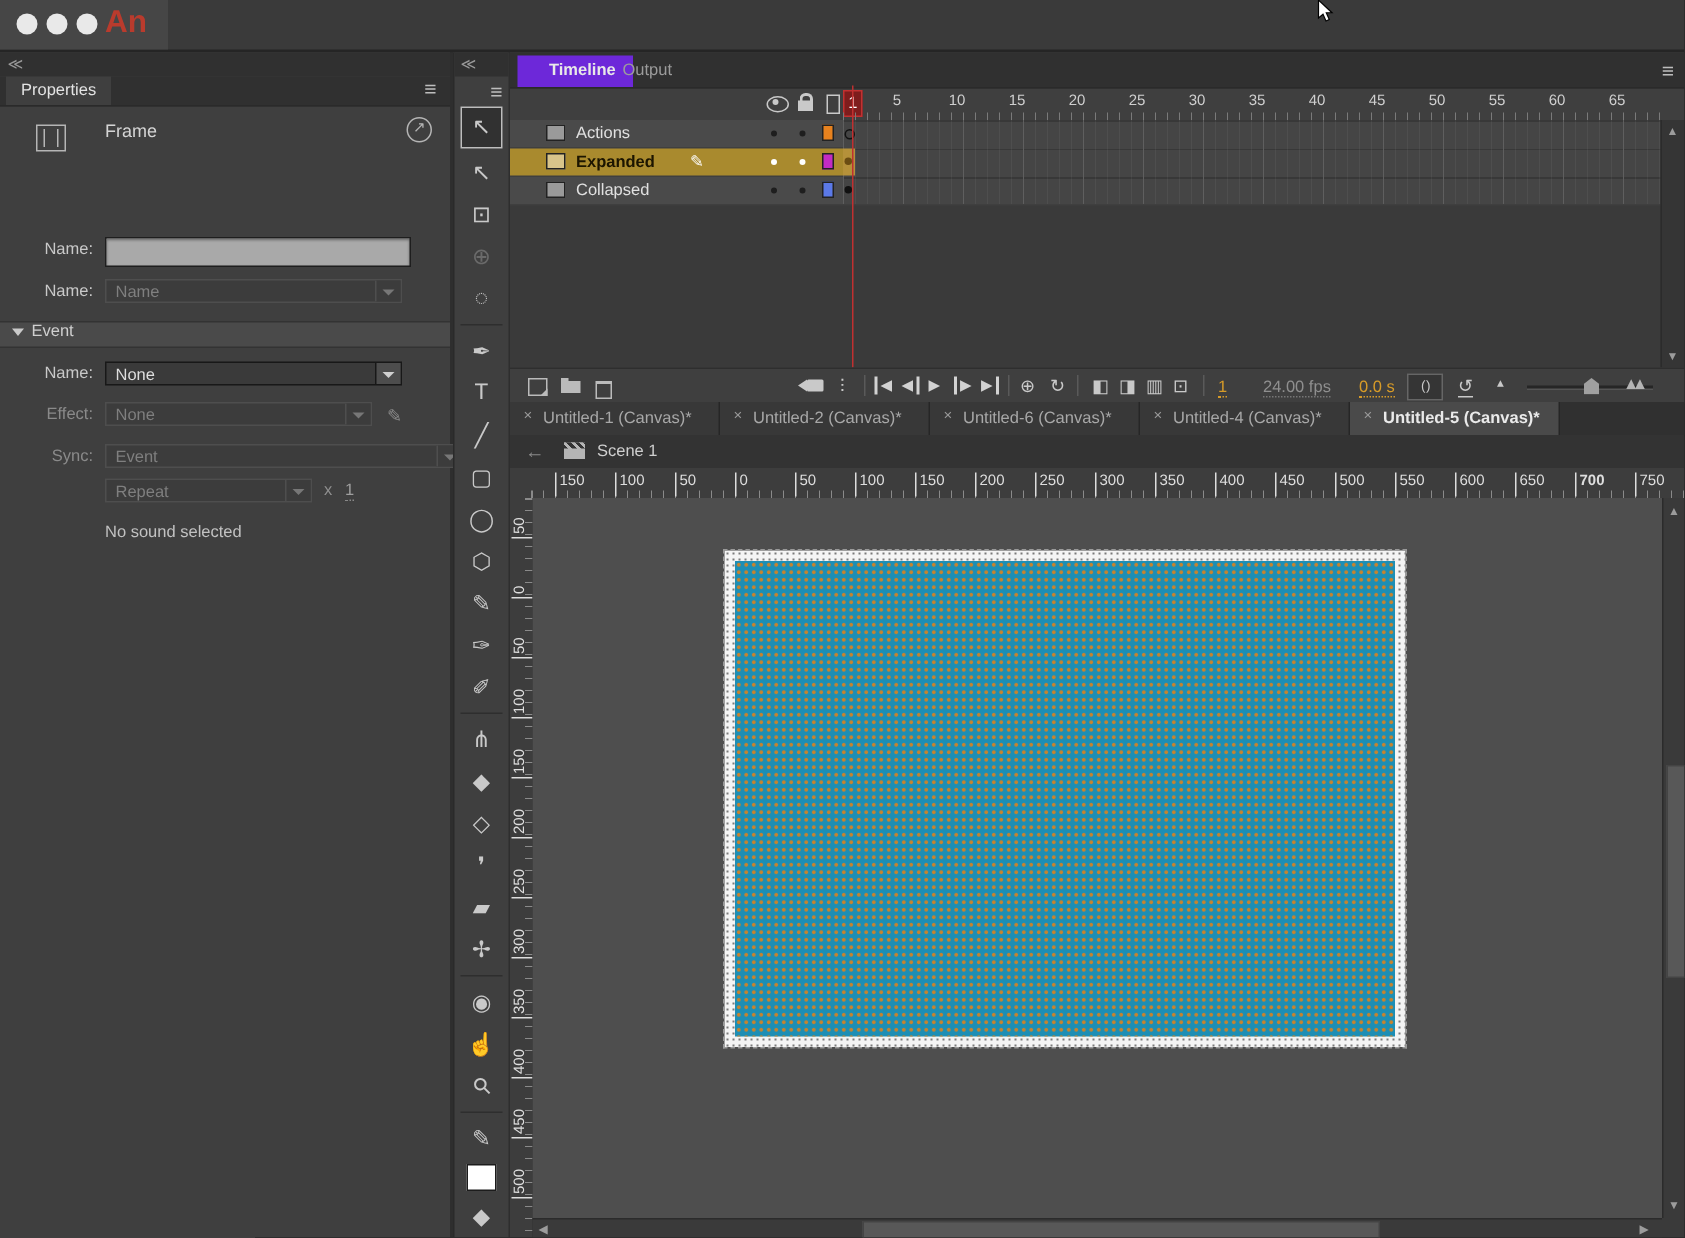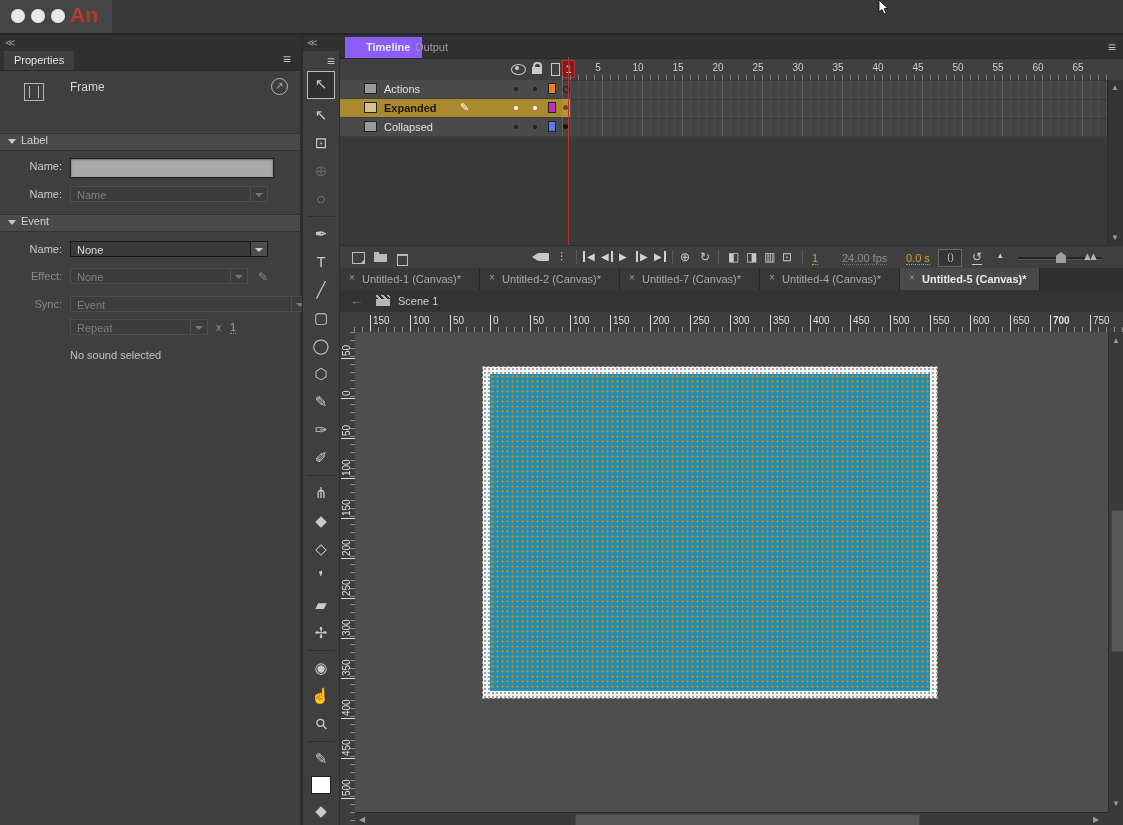--- a/index.html
+++ b/index.html
@@ -70,7 +70,7 @@
   #timeline{left:340px;top:35px;width:783px;height:233px;background:#3f3f3f;}
   #tl-tabs{position:absolute;left:0;top:0;width:783px;height:23px;background:#303030;border-bottom:1px solid #2a2a2a;}
   .tltab{position:absolute;top:2px;height:21px;padding:4px 12px 0 12px;font-size:11px;color:#9c9c9c;box-sizing:border-box;}
-  .tltab.active{background:#8b5cf6;color:#e8e8e8;font-weight:bold;padding-left:21px;}
+  .tltab.active{background:#6d28d9;color:#e8e8e8;font-weight:bold;padding-left:21px;}
   #tl-menu{position:absolute;right:8px;top:4px;}
   #tl-header{position:absolute;left:0;top:23px;width:783px;height:22px;}
   .icon-eye{position:absolute;width:13px;height:9px;border:1px solid #c9c9c9;border-radius:50%;}

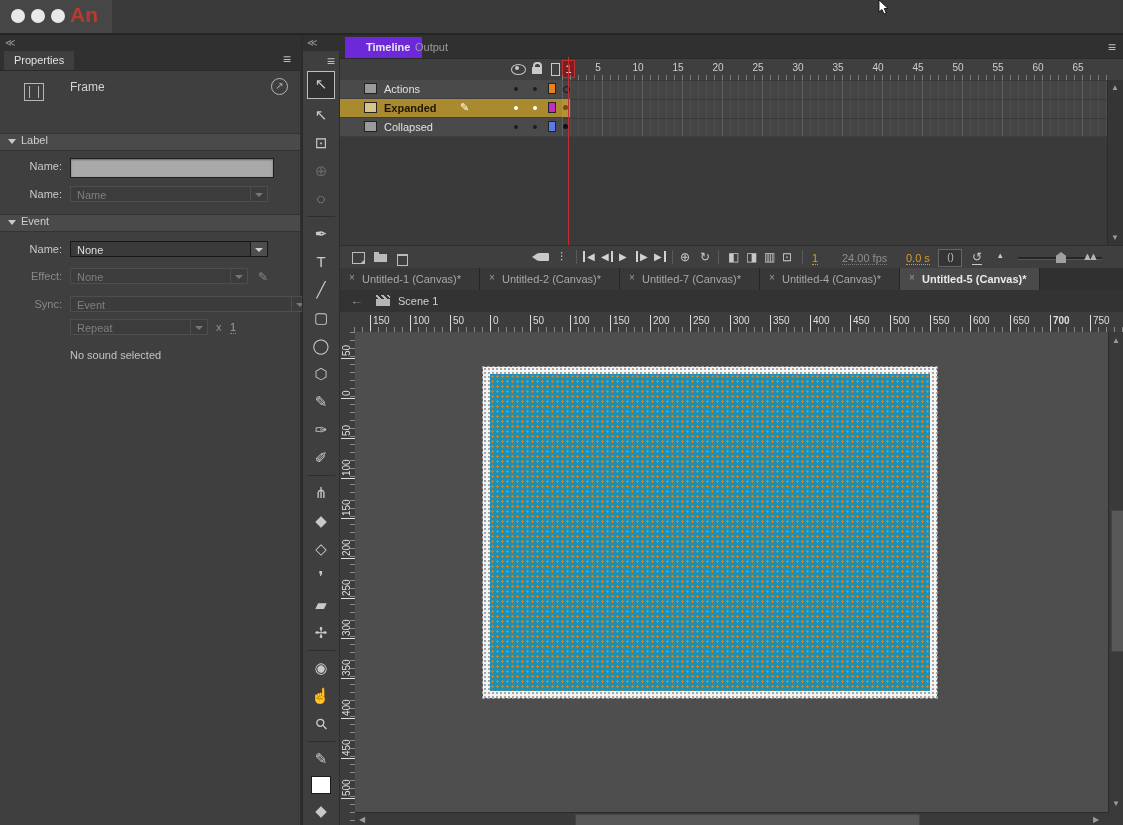--- a/index.html
+++ b/index.html
@@ -208,9 +208,6 @@
     <div id="frame-title">Frame</div>
     <div id="convert-btn">↗</div>
 
-    <div class="sec-head" style="top:98px">
-      <span class="tri"></span><span class="seclabel">Label</span>
-    </div>
     <div class="frow" style="left:0;top:123px;width:300px">
       <span class="flabel">Name:</span>
       <input class="txtinput" value="" style="">

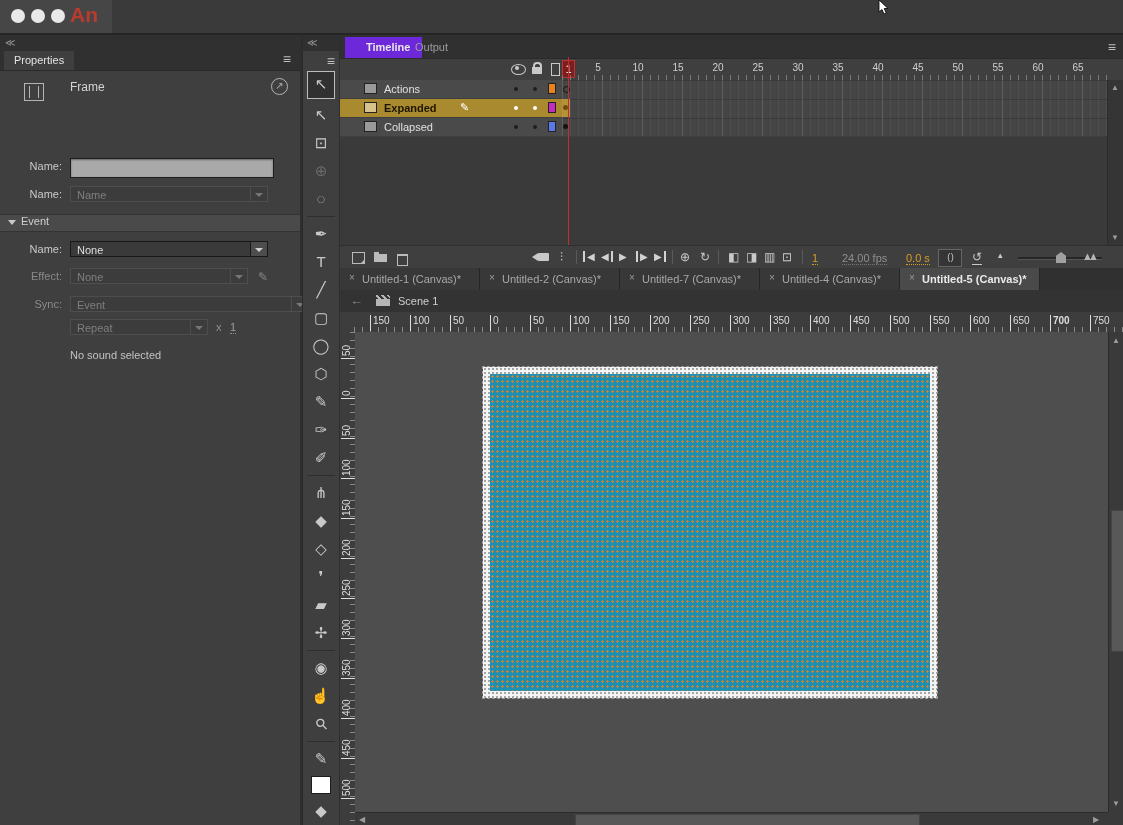--- a/index.html
+++ b/index.html
@@ -410,7 +410,7 @@
       </div>
       <div class="dtab" style="left: 280px;">
         <span class="x">×</span>
-        <span class="dlabel">Untitled-7 (Canvas)*</span>
+        <span class="dlabel">Untitled-6 (Canvas)*</span>
       </div>
       <div class="dtab" style="left: 420px;">
         <span class="x">×</span>

